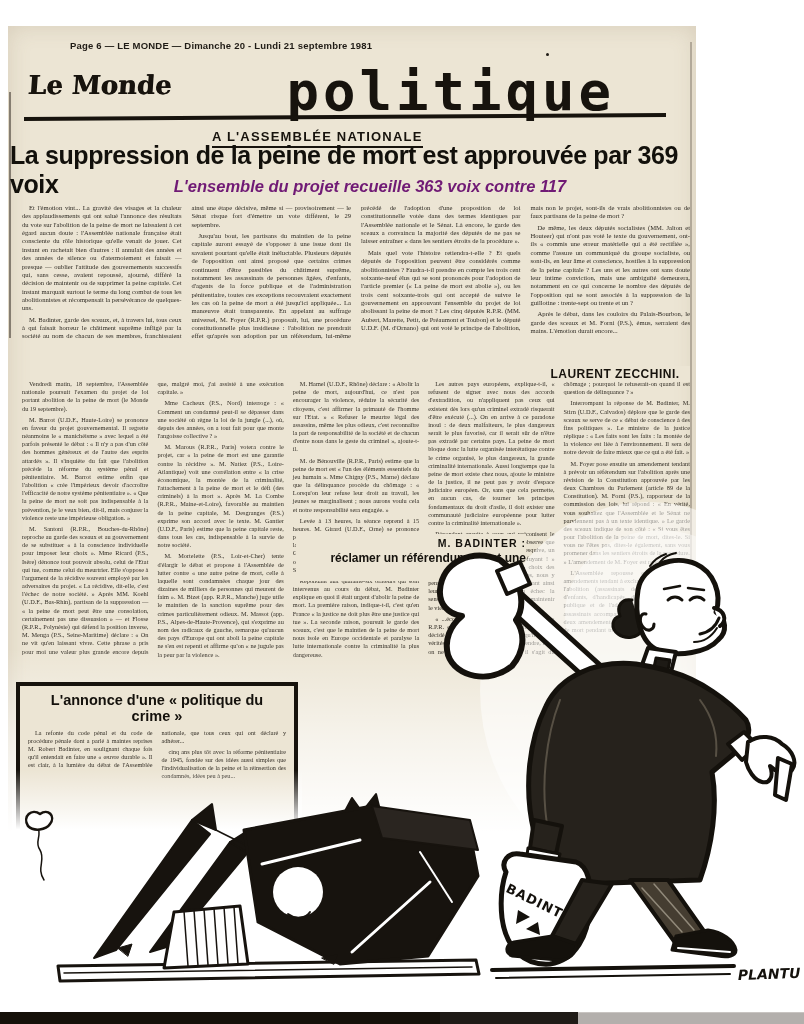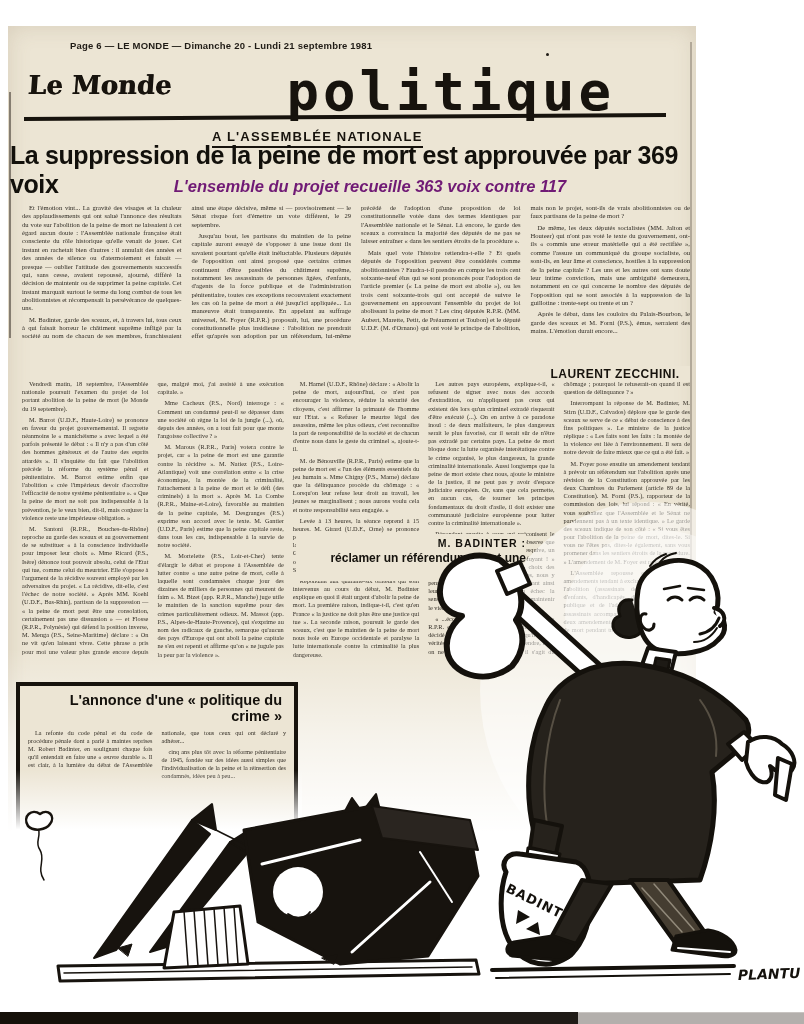--- a/index.html
+++ b/index.html
@@ -40,7 +40,7 @@
         background:linear-gradient(180deg,rgba(255,255,255,0) 0%,rgba(255,255,255,.55) 45%,#ffffff 92%);}
   .box{position:absolute;left:16px;top:682px;width:282px;height:152px;border:4px solid #17130d;background:#ece5d4;
         padding:6px 8px;box-sizing:border-box;z-index:5;overflow:hidden;}
-  .box h3{margin:0 4px 5px;text-align:right;font-family:"Liberation Sans",sans-serif;font-weight:bold;
+  .box h3{margin:0 13px 5px;text-align:center;font-family:"Liberation Sans",sans-serif;font-weight:bold;
         font-size:14.5px;color:#14110c;}
   .box .cols{column-count:2;column-gap:9px;font-size:6.2px;line-height:1.3;text-align:justify;color:#332e26;}
   .boxfade{position:absolute;left:12px;top:770px;width:290px;height:70px;z-index:6;

